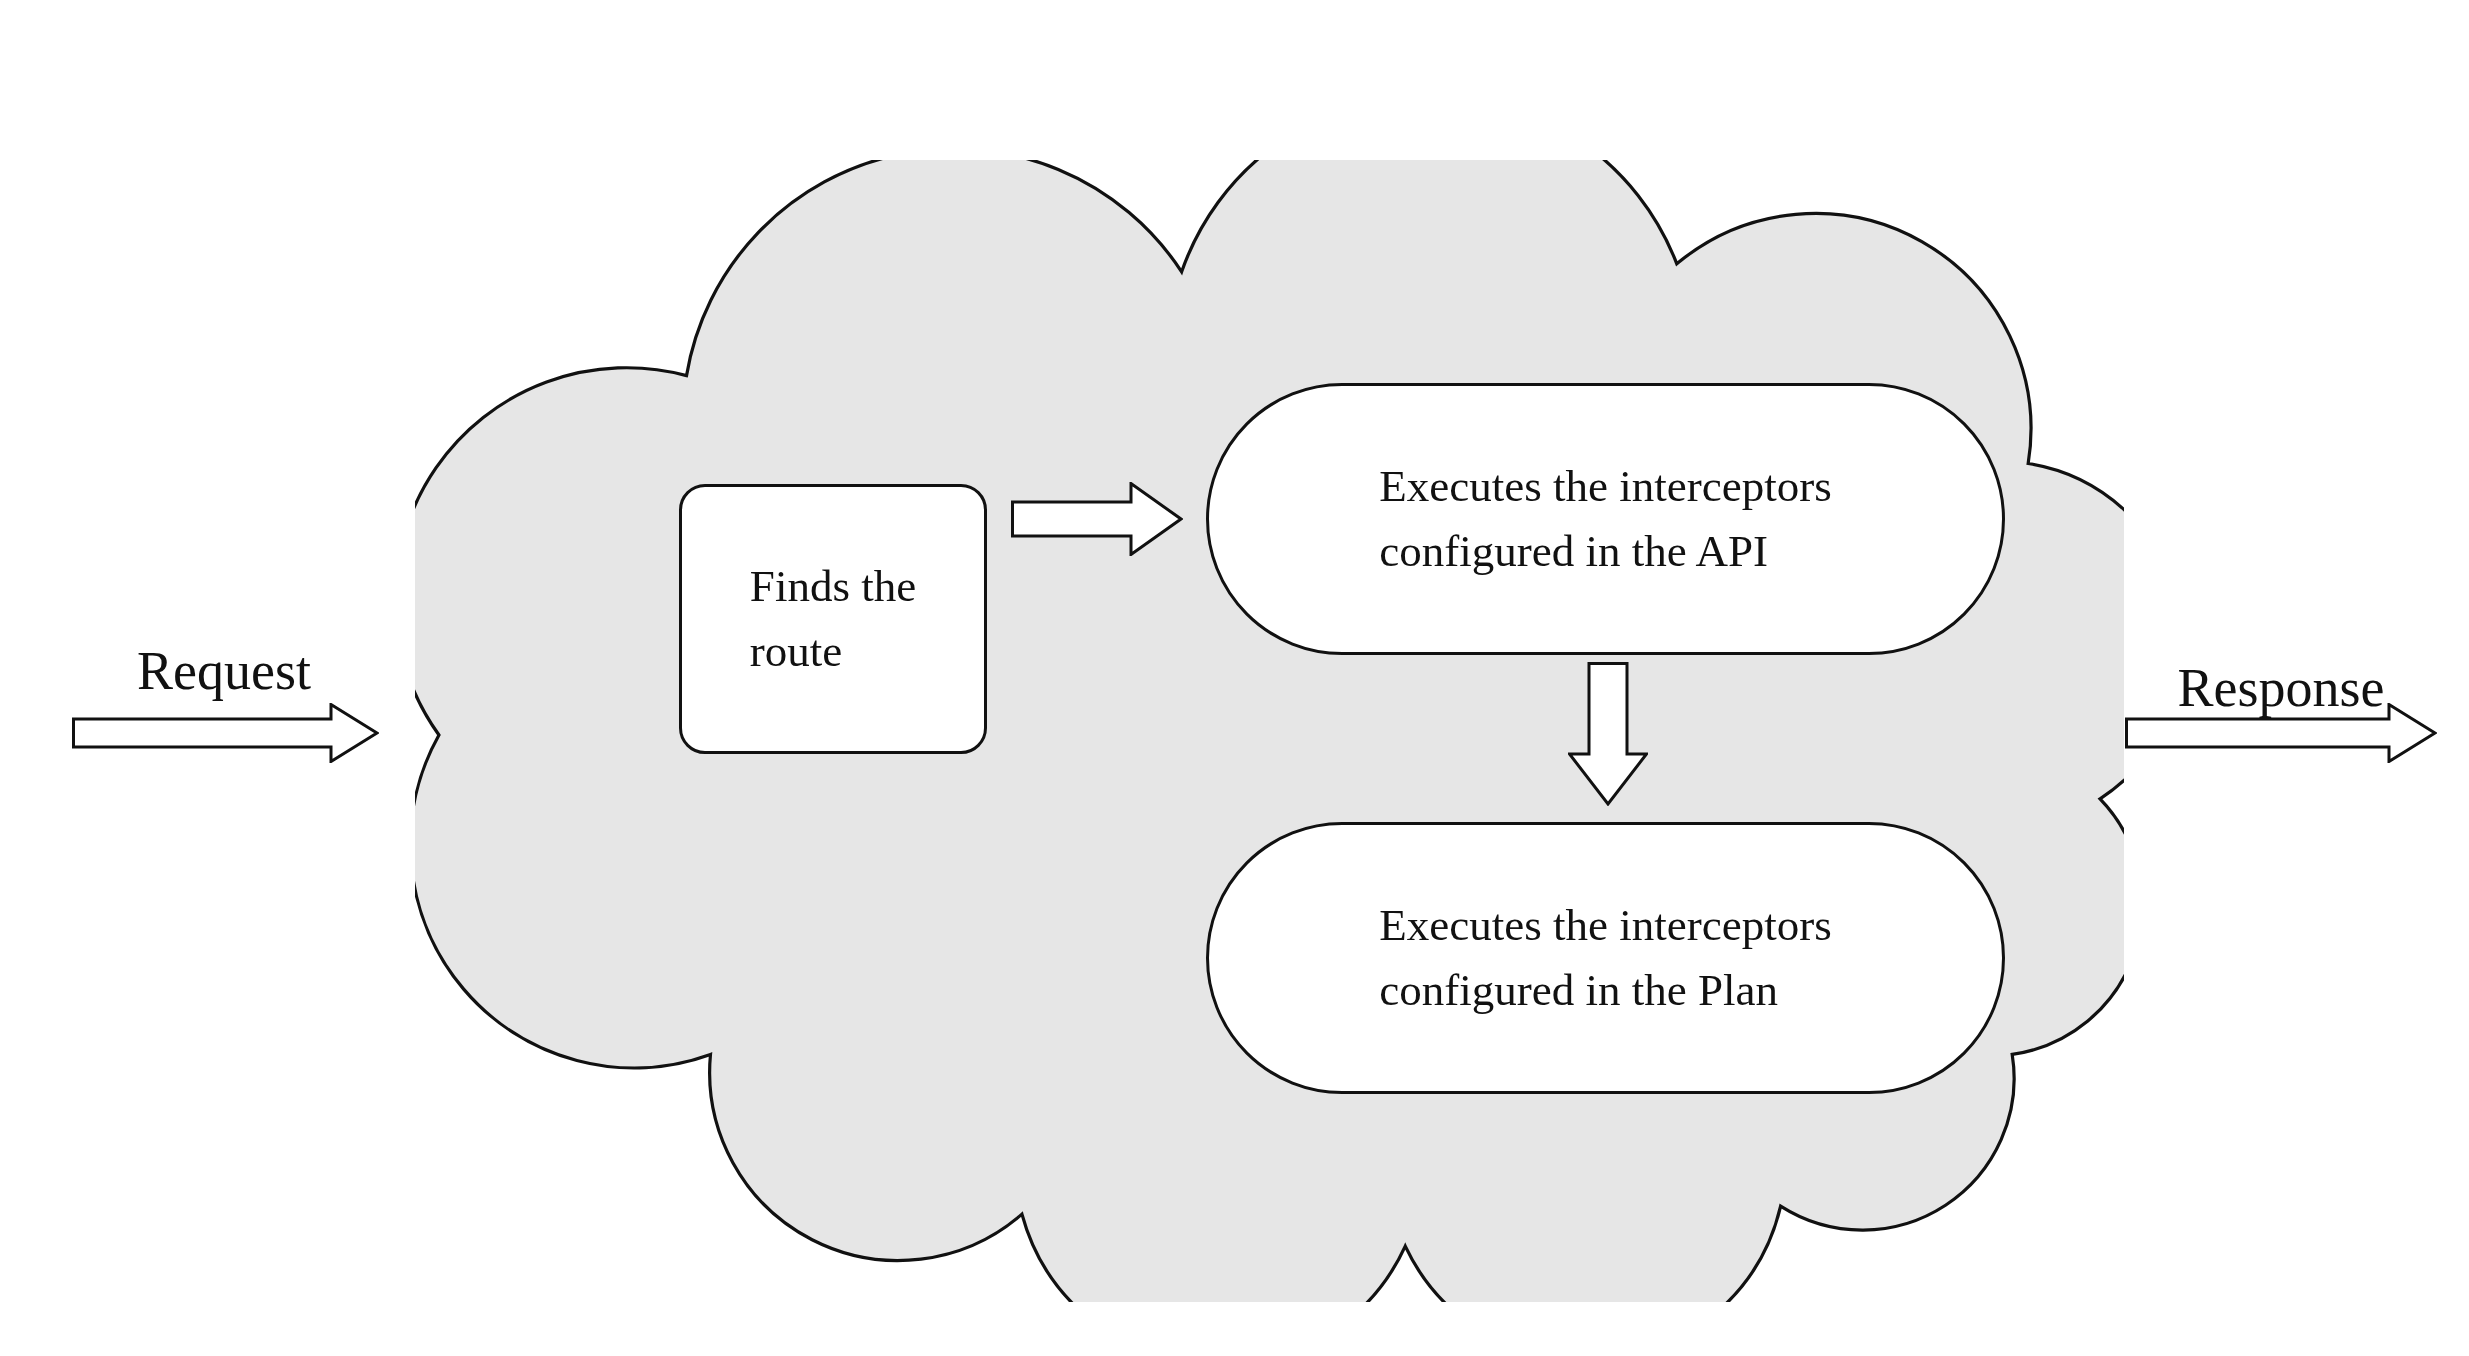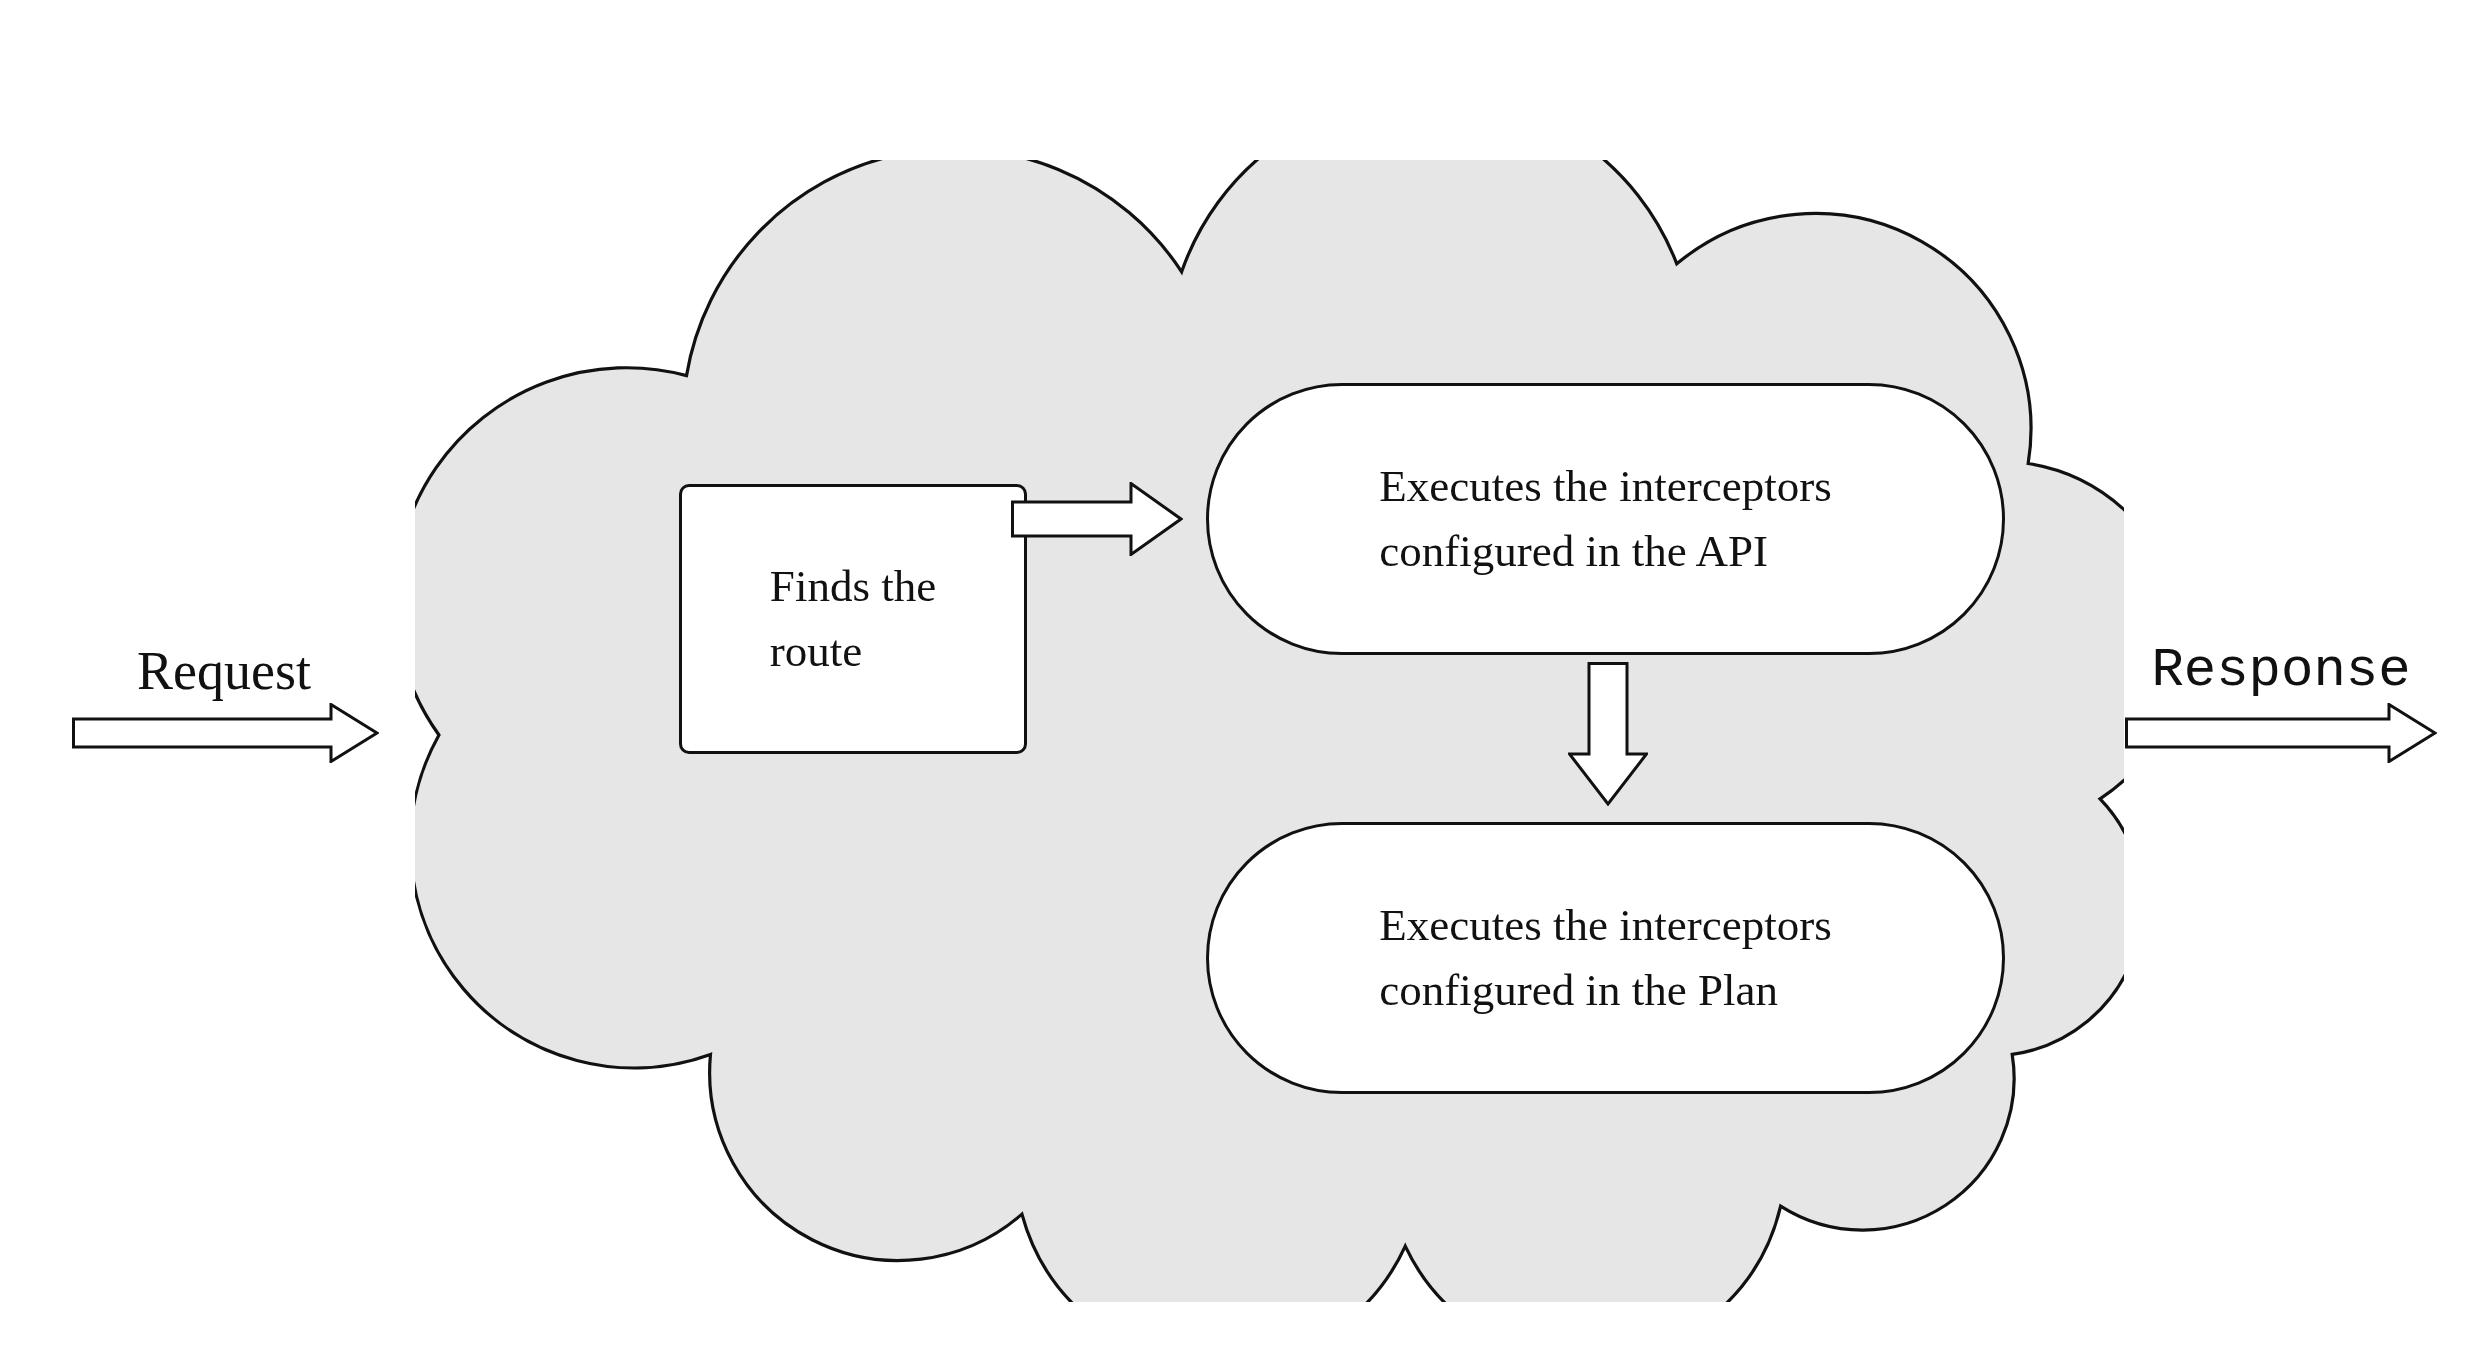--- a/index.html
+++ b/index.html
@@ -55,9 +55,9 @@
   .node-finds-route {
     left: 679px;
     top: 484px;
-    width: 348px;
+    width: 308px;
     height: 270px;
-    border-radius: 10px;
+    border-radius: 26px;
   }
   .node-api {
     left: 1206px;

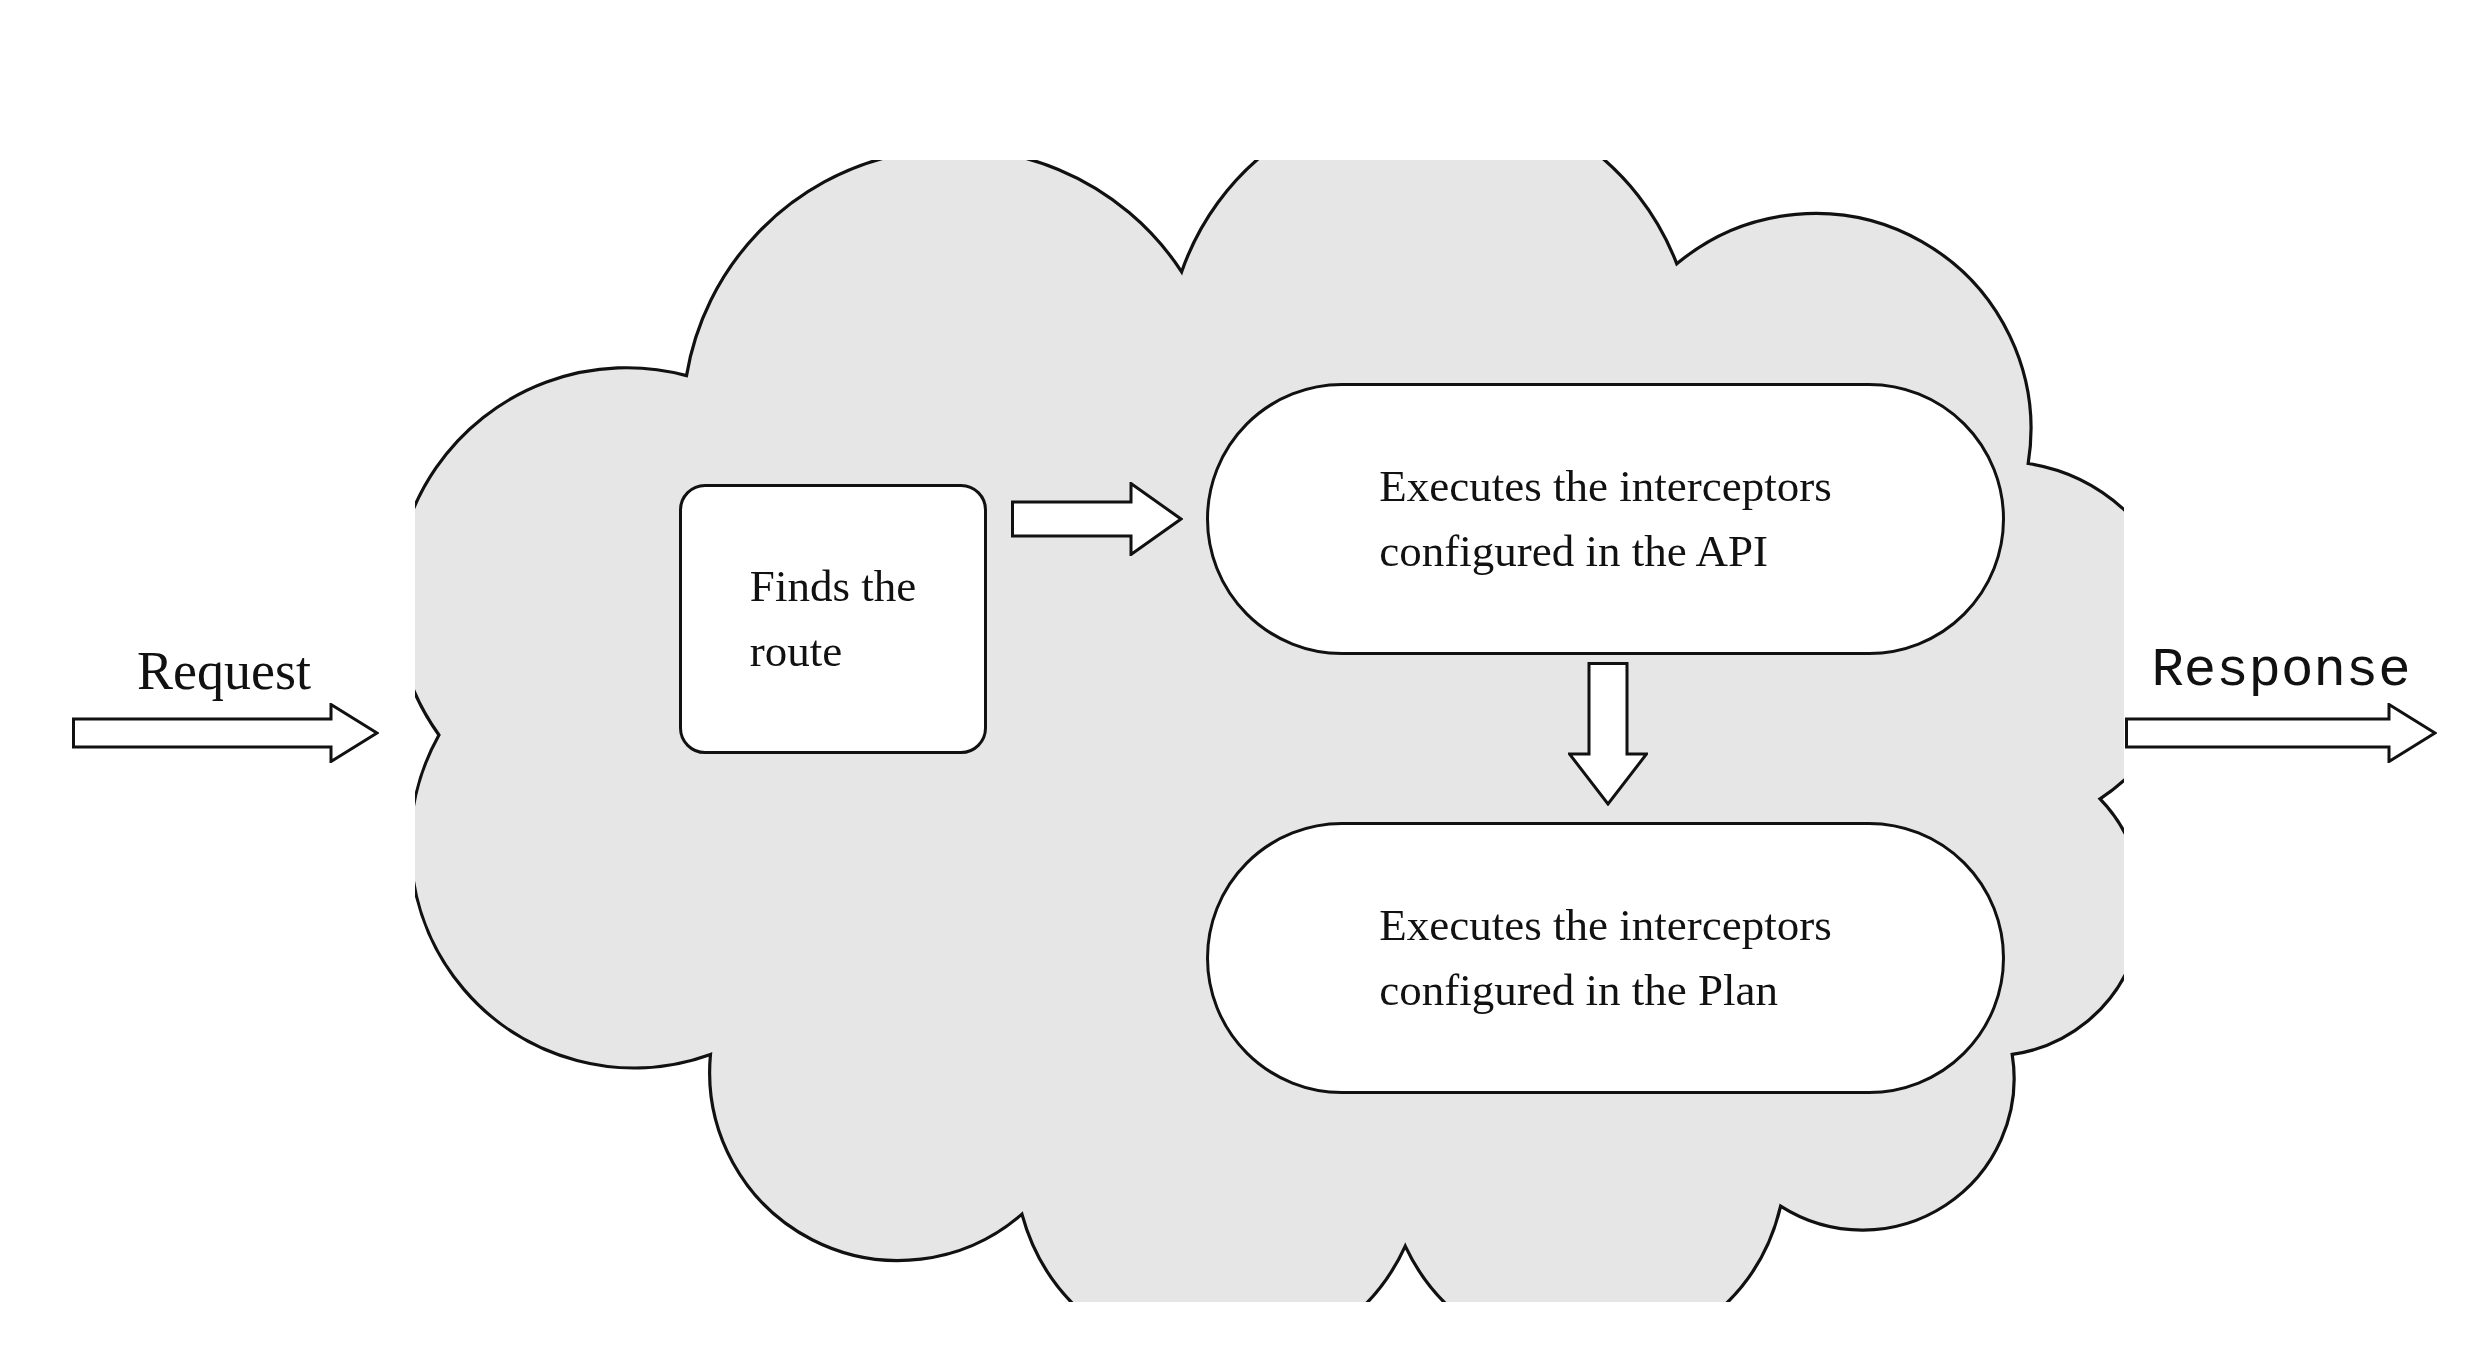--- a/index.html
+++ b/index.html
@@ -94,7 +94,7 @@
     text-align: right;
   }
   .label-request  { left: 224px;  top: 640px; }
-  .label-response { left: 2281px; top: 640px; font-family: Liberation Mono, monospace; }
+  .label-response { left: 2281px; top: 657px; }
 </style>
 </head>
 <body>

